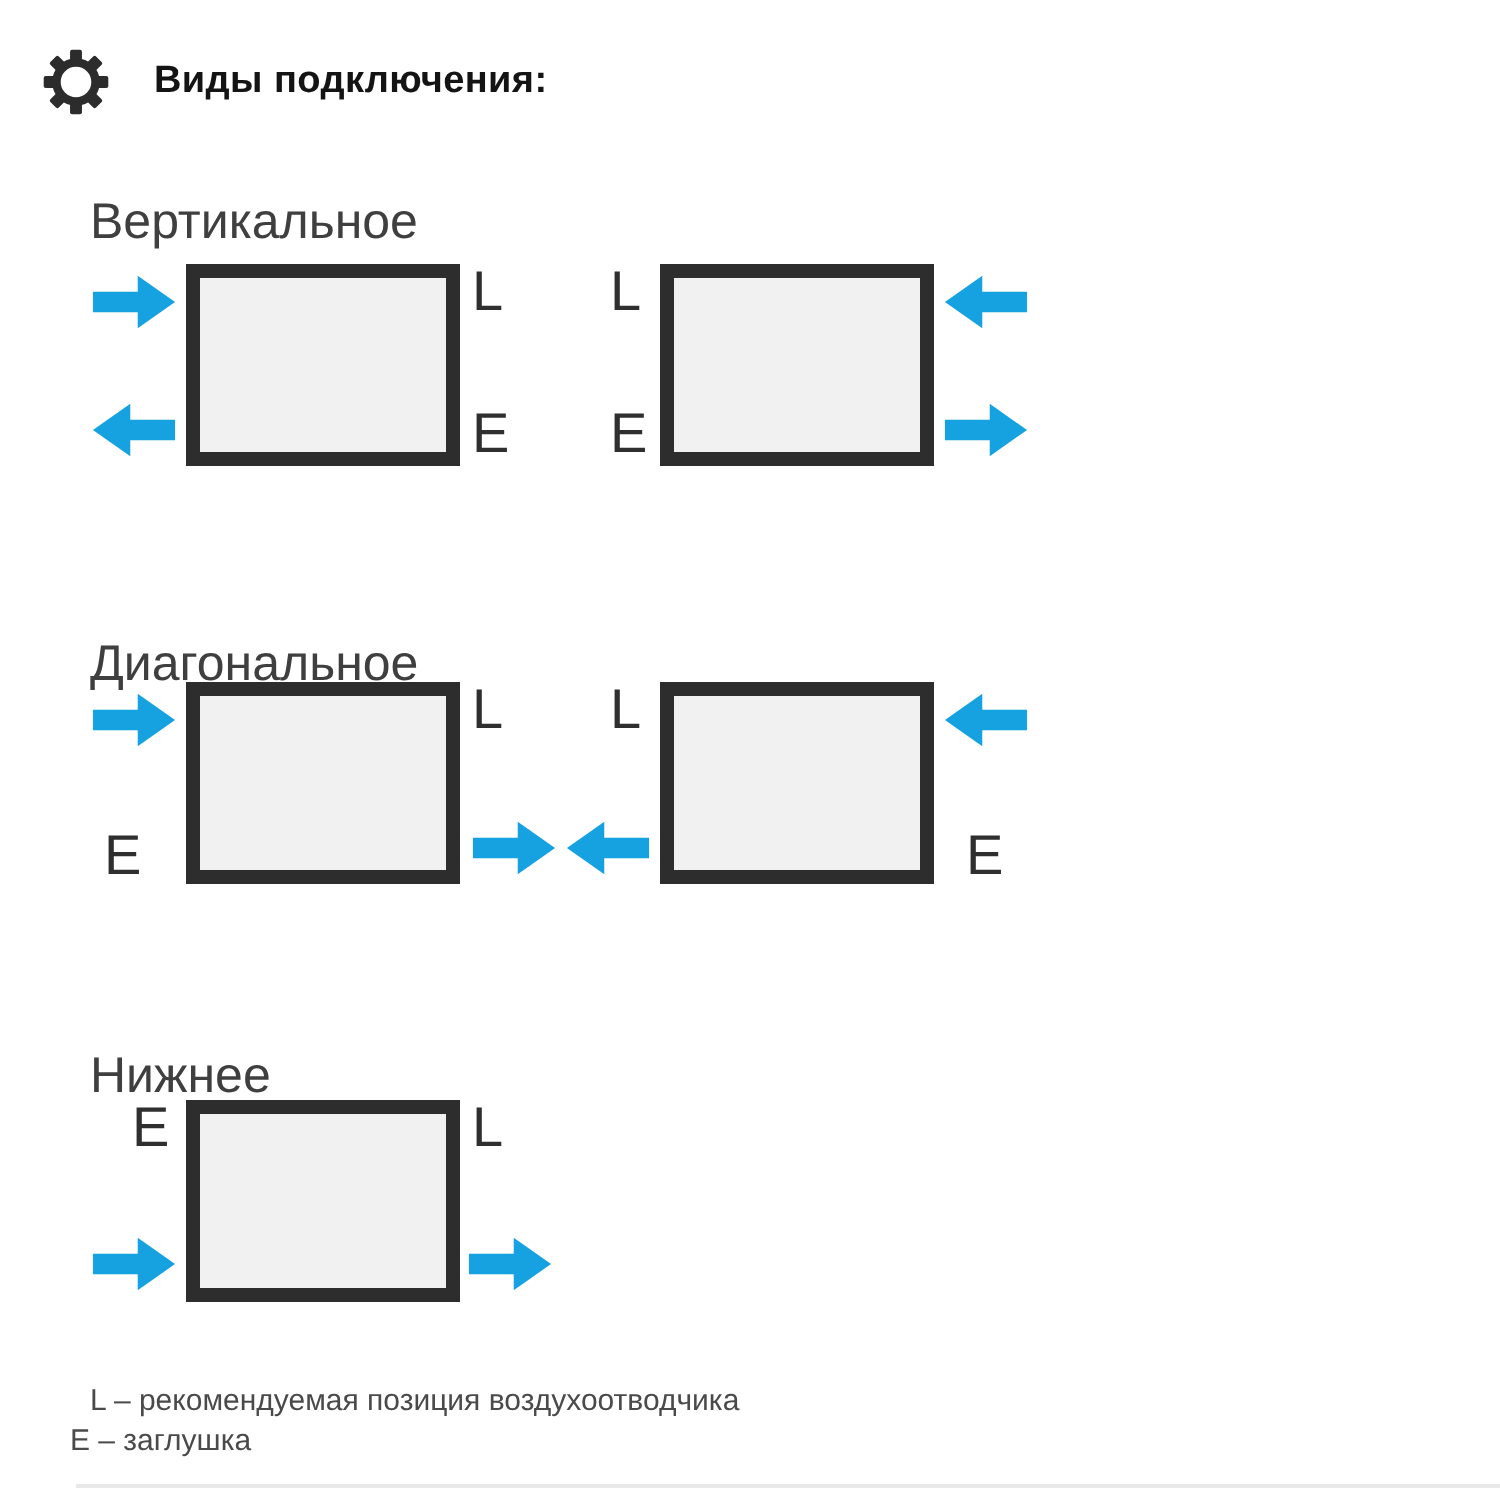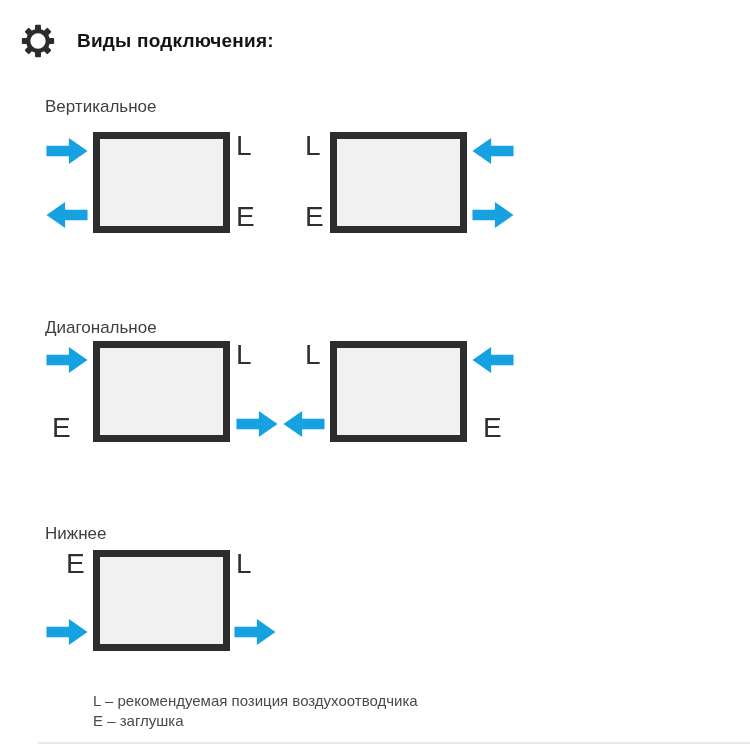--- a/index.html
+++ b/index.html
@@ -10,7 +10,7 @@
   .header{position:absolute;left:21px;top:24px;display:flex;align-items:center;gap:22px;}
   .gear{width:34px;height:34px;flex:0 0 auto;}
   .page-title{font-size:19px;font-weight:700;color:#141414;letter-spacing:.2px;}
-  .section-title{position:absolute;font-size:17px;font-weight:400;color:#3f3f3f;}
+  .section-title{position:absolute;font-size:25px;font-weight:400;color:#3f3f3f;}
   .radiator{
     position:absolute;width:123px;height:87px;
     border:7px solid #2d2d2d;background:#f1f1f1;box-sizing:content-box;

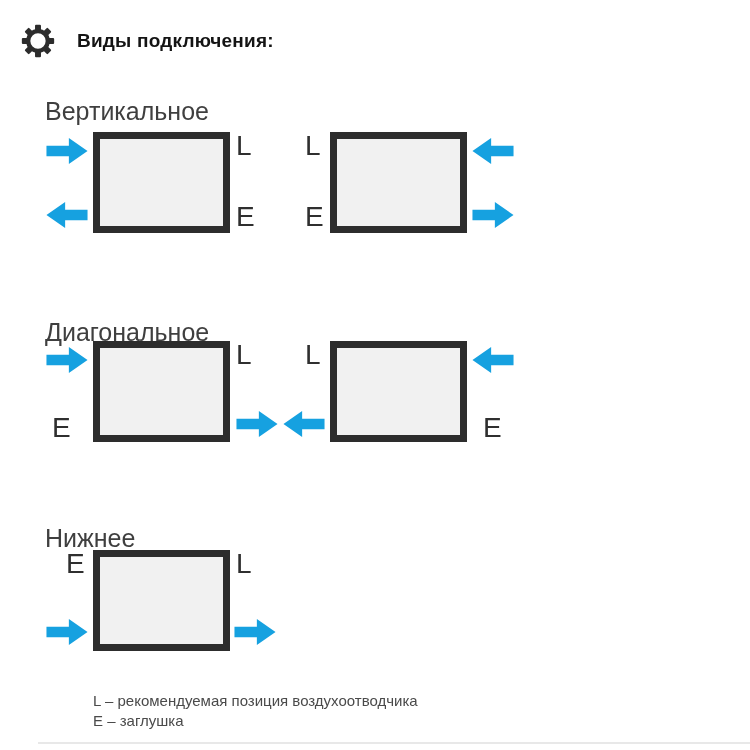--- a/index.html
+++ b/index.html
@@ -19,7 +19,7 @@
   .arrow{position:absolute;width:42px;height:28px;}
   .arrow svg{display:block;width:100%;height:100%;}
   .arrow.left svg{transform:scaleX(-1);}
-  .legend-line{position:absolute;font-size:15px;color:#4a4a4a;margin-left:48px;}
+  .legend-line{position:absolute;font-size:15px;color:#4a4a4a;}
   .divider{position:absolute;left:38px;top:742px;width:712px;height:2px;background:#e8e8e8;}
 </style>
 </head>

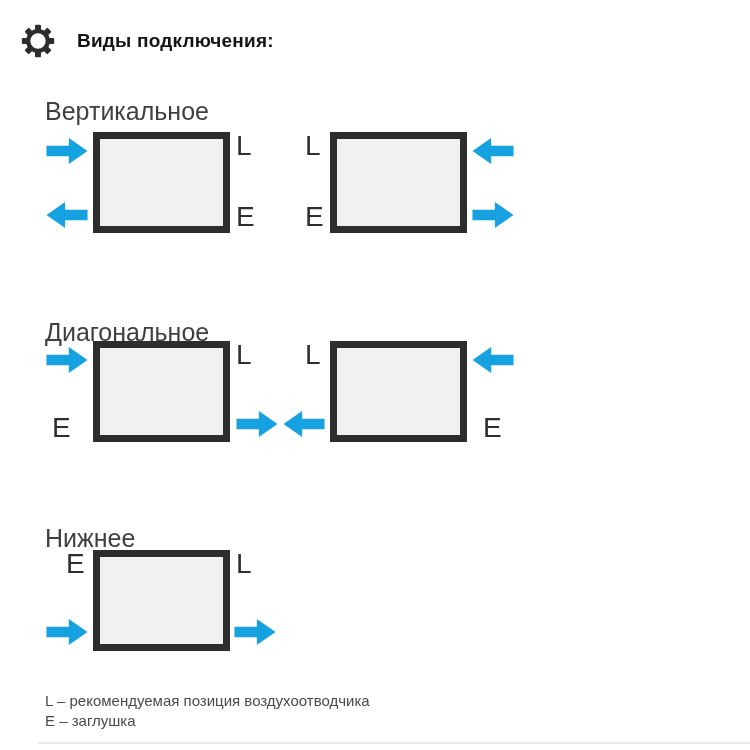--- a/index.html
+++ b/index.html
@@ -121,7 +121,7 @@
   </div>
 
   <div class="legend-line" style="left:45px;top:692px">L – рекомендуемая позиция воздухоотводчика</div>
-  <div class="legend-line" style="left:45px;top:712px">E – заглушка</div>
+  <div class="legend-line" style="left:35px;top:712px">E – заглушка</div>
   <div class="divider"></div>
 
 </div>

